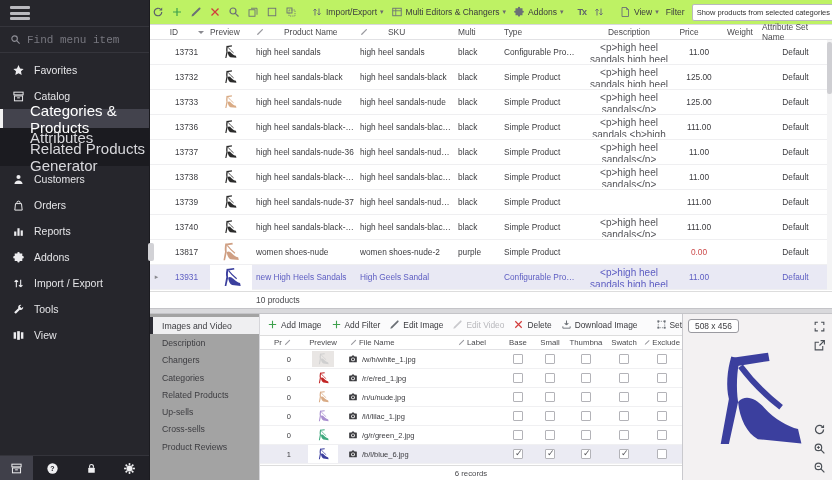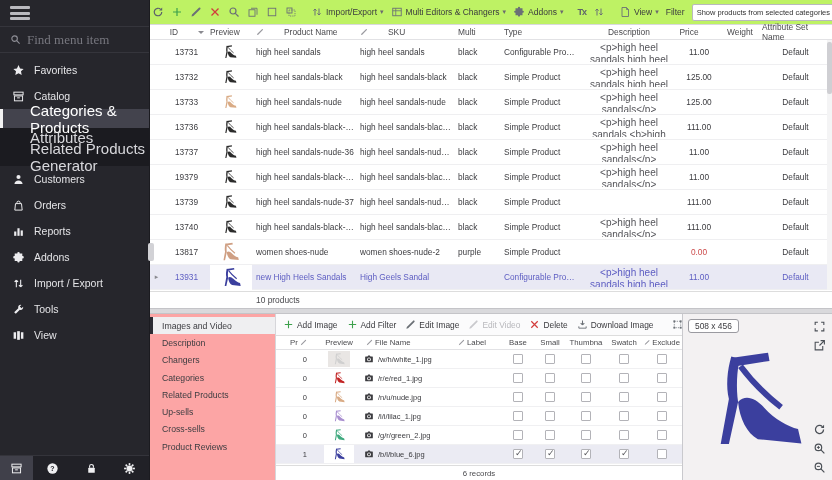--- a/index.html
+++ b/index.html
@@ -15,7 +15,7 @@
 .burger span{display:block;height:3px;background:#b9b9bf;border-radius:1px}
 .side-search{height:26px;display:flex;align-items:center;gap:6px;padding:0 10px;border-bottom:1px solid #35353c}
 .side-search svg{width:11px;height:11px;color:#8f8f97}
-.side-search input{flex:1;background:transparent;border:none;outline:none;color:#cfcfd4;font-size:13px;font-family:Liberation Serif, serif}
+.side-search input{flex:1;background:transparent;border:none;outline:none;color:#cfcfd4;font-size:11px;font-family:Liberation Mono, monospace}
 .side-search input::placeholder{color:#77777f}
 .menu{flex:1;padding-top:4px}
 .mitem{height:26px;display:flex;align-items:center;gap:9px;padding-left:12px;color:#e4e4e7;font-size:10.5px;cursor:pointer}

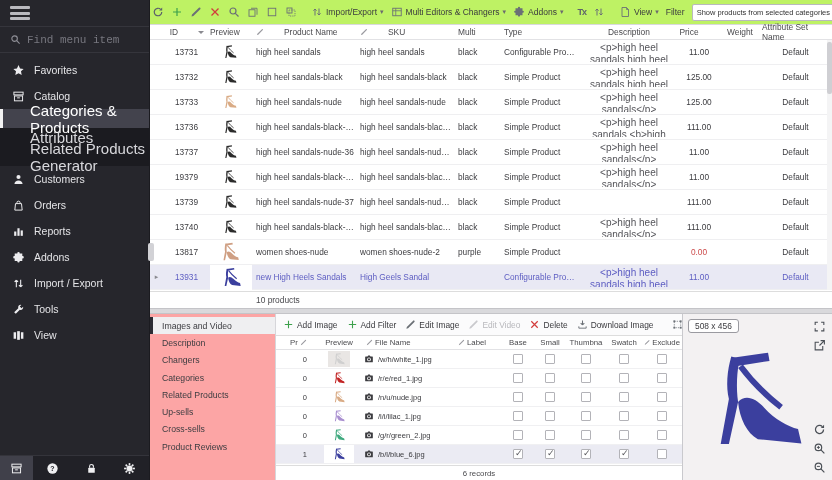--- a/index.html
+++ b/index.html
@@ -579,7 +579,7 @@
 
       <div class="grow">
         <div class="cell exp">▸</div>
-        <div class="cell cid">19379</div>
+        <div class="cell cid">13738</div>
         <div class="cell">
           <div class="imgbox">
             <svg class="shoe" style="color: rgb(43, 43, 43);">

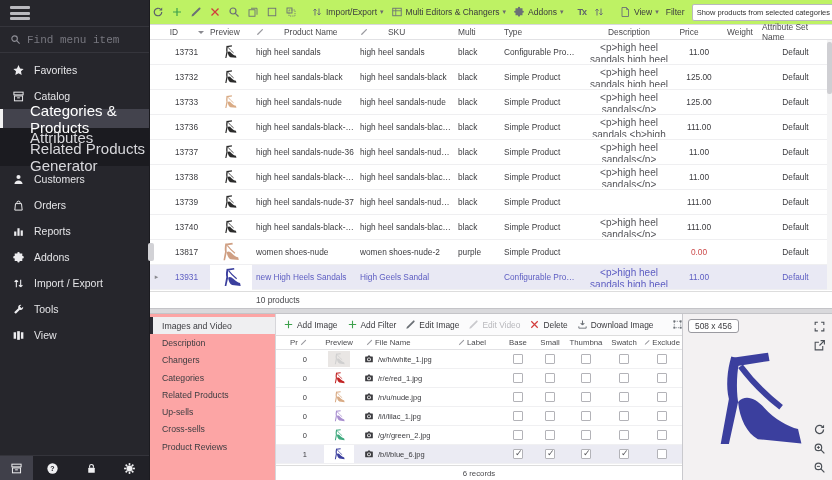--- a/index.html
+++ b/index.html
@@ -68,7 +68,7 @@
 
 
 .lower{position:absolute;left:150px;top:313px;right:0;bottom:0;background:#fff;display:flex;border-top:1px solid #c4c4c8}
-.tabs{width:126px;border-right:1px solid #d6d6da;padding-top:3px;background:#fca5a5}
+.tabs{width:110px;border-right:1px solid #d6d6da;padding-top:3px;background:#a3a3a3}
 .tab{height:17.3px;display:flex;align-items:center;padding-left:12px;font-size:8.7px;color:#3c3c40;cursor:pointer}
 .tab.sel{background:#efeff1;border-left:3px solid #2c2c34;padding-left:9px}
 .dmid{flex:1;display:flex;flex-direction:column;min-width:0;position:relative}

